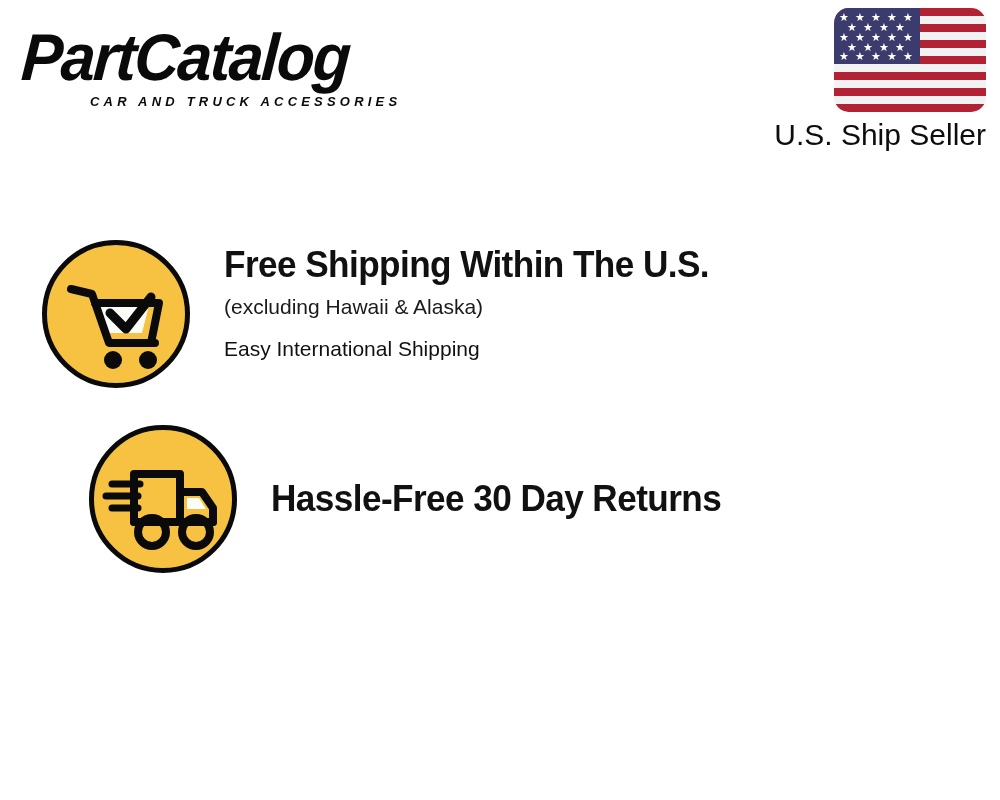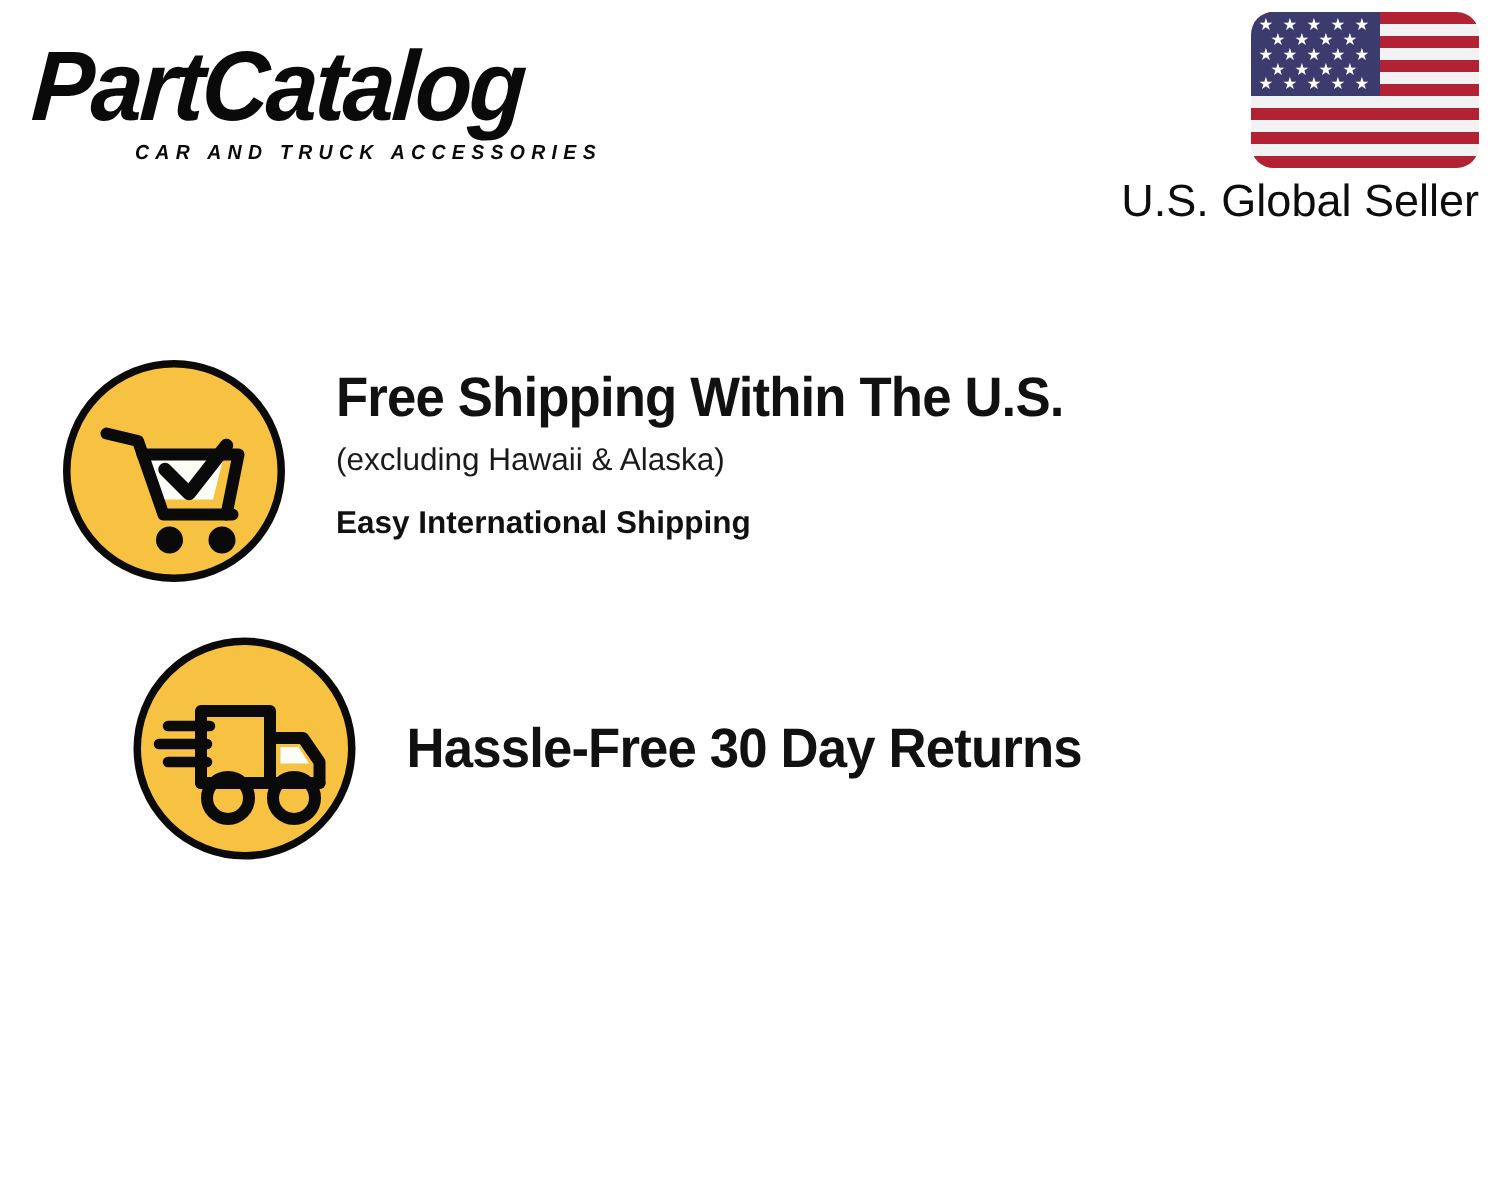--- a/index.html
+++ b/index.html
@@ -265,7 +265,7 @@
       </div>
     </div>
 
-    <div id="seller-caption">U.S. Global Seller</div>
+    <div id="seller-caption">U.S. Ship Seller</div>
   </div>
 
   <div class="feature-row" id="feature-row-0">

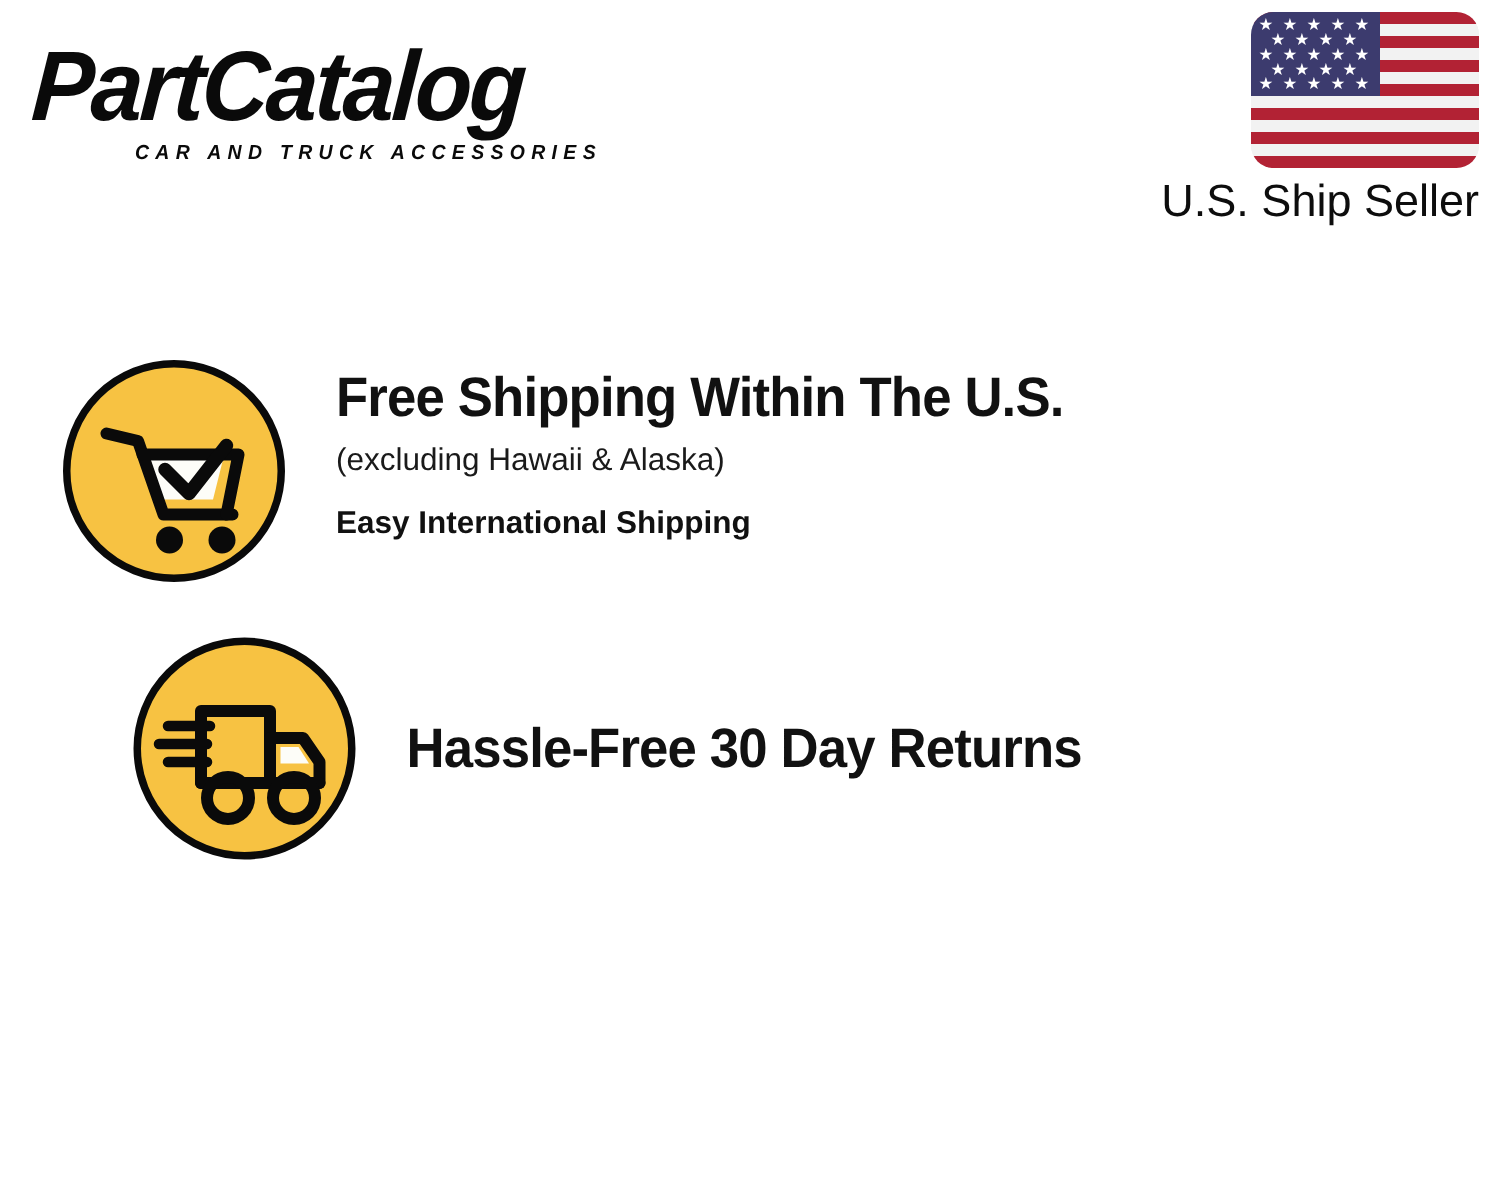--- a/index.html
+++ b/index.html
@@ -181,7 +181,7 @@
 
   .feature-sub-strong {
     font-family: "Liberation Sans", sans-serif;
-    font-weight: 700;
+    font-weight: 400;
     font-size: 21px;
     line-height: 30px;
     color: #111111;

